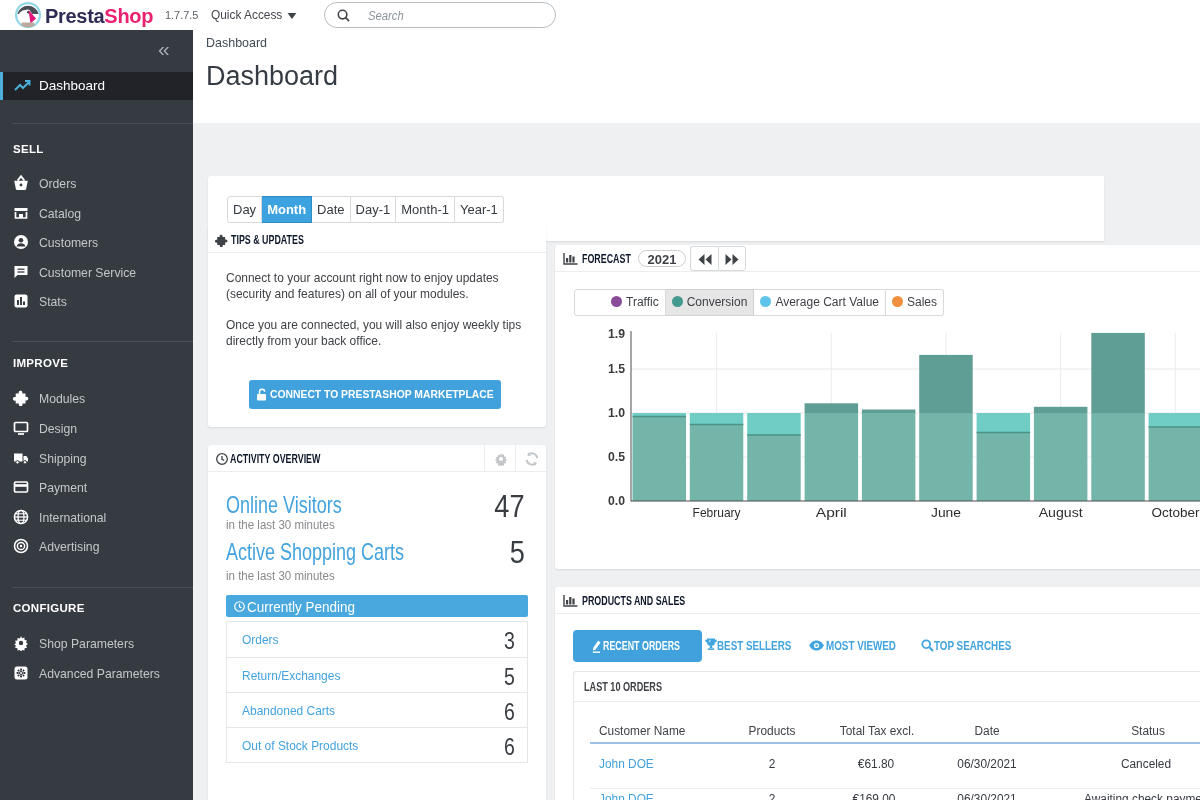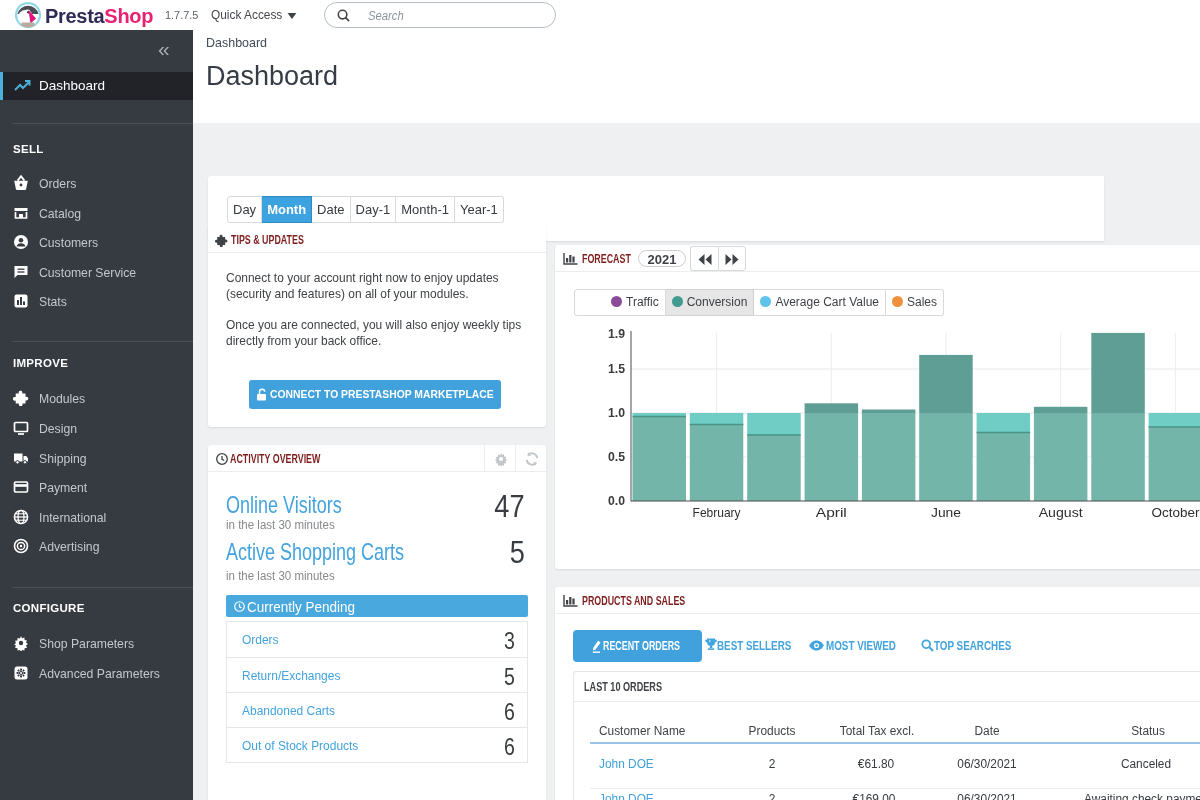--- a/index.html
+++ b/index.html
@@ -34,7 +34,7 @@
 .btngrp .b:first-child { border-left:1px solid #d6dadd; border-radius:3px 0 0 3px; }
 .btngrp .b:last-child { border-radius:0 3px 3px 0; }
 .btngrp .b.act { background:#3da2e0; border-color:#2e8ac0; color:#fff; font-weight:bold; }
-.phead { position:absolute; left:0; top:0; right:0; height:27px; border-bottom:1px solid #ebedee; font-size:12.5px; font-weight:bold; color:#7f1d1d; }
+.phead { position:absolute; left:0; top:0; right:0; height:27px; border-bottom:1px solid #ebedee; font-size:12.5px; font-weight:bold; color:#0f172a; }
 .phead .t { position:absolute; left:14px; top:7px; transform:scaleX(0.71); transform-origin:left; white-space:nowrap; }
 
 #tips { left:208px; top:226px; width:338px; height:201px; }

